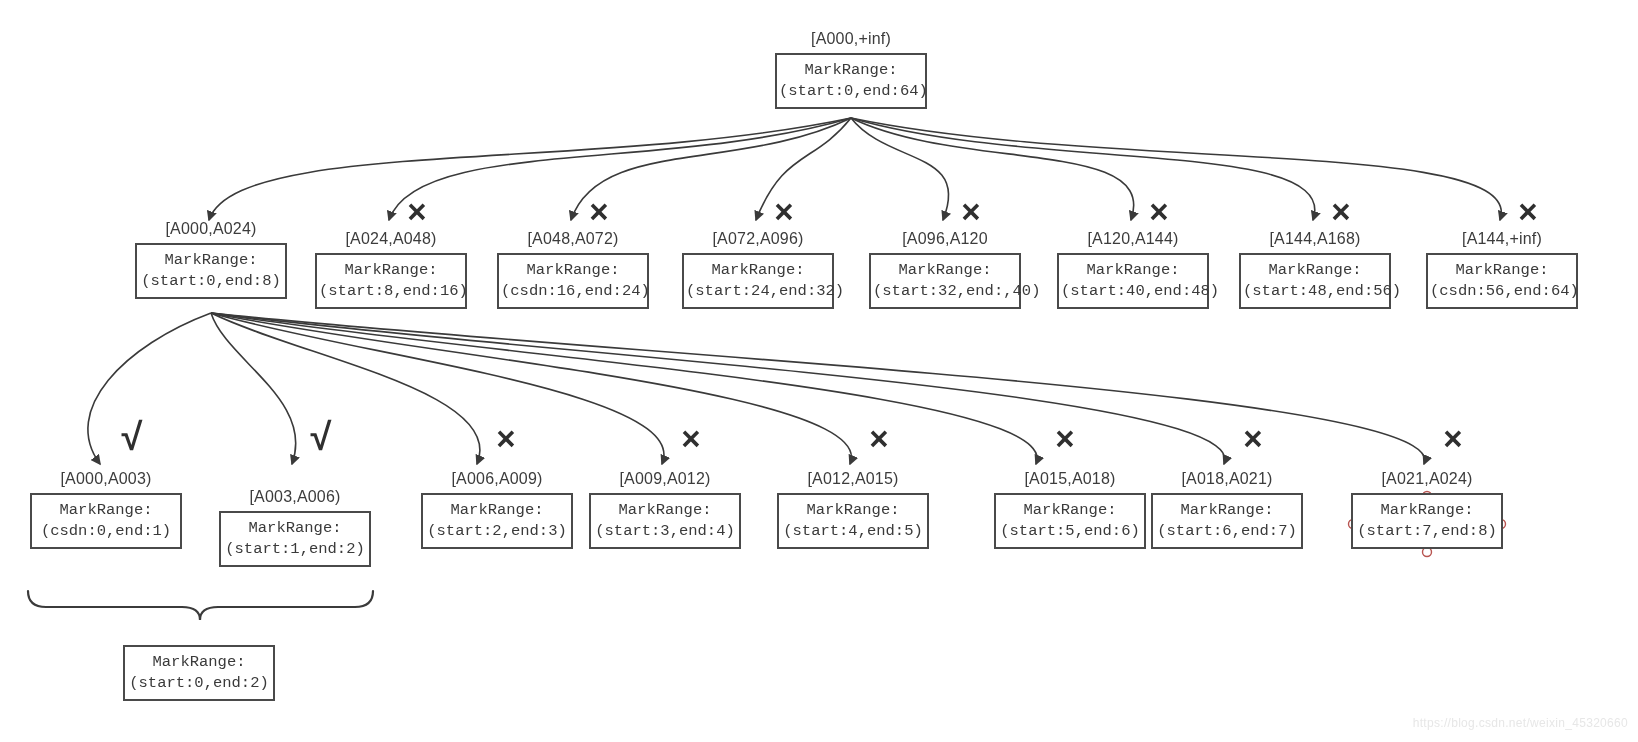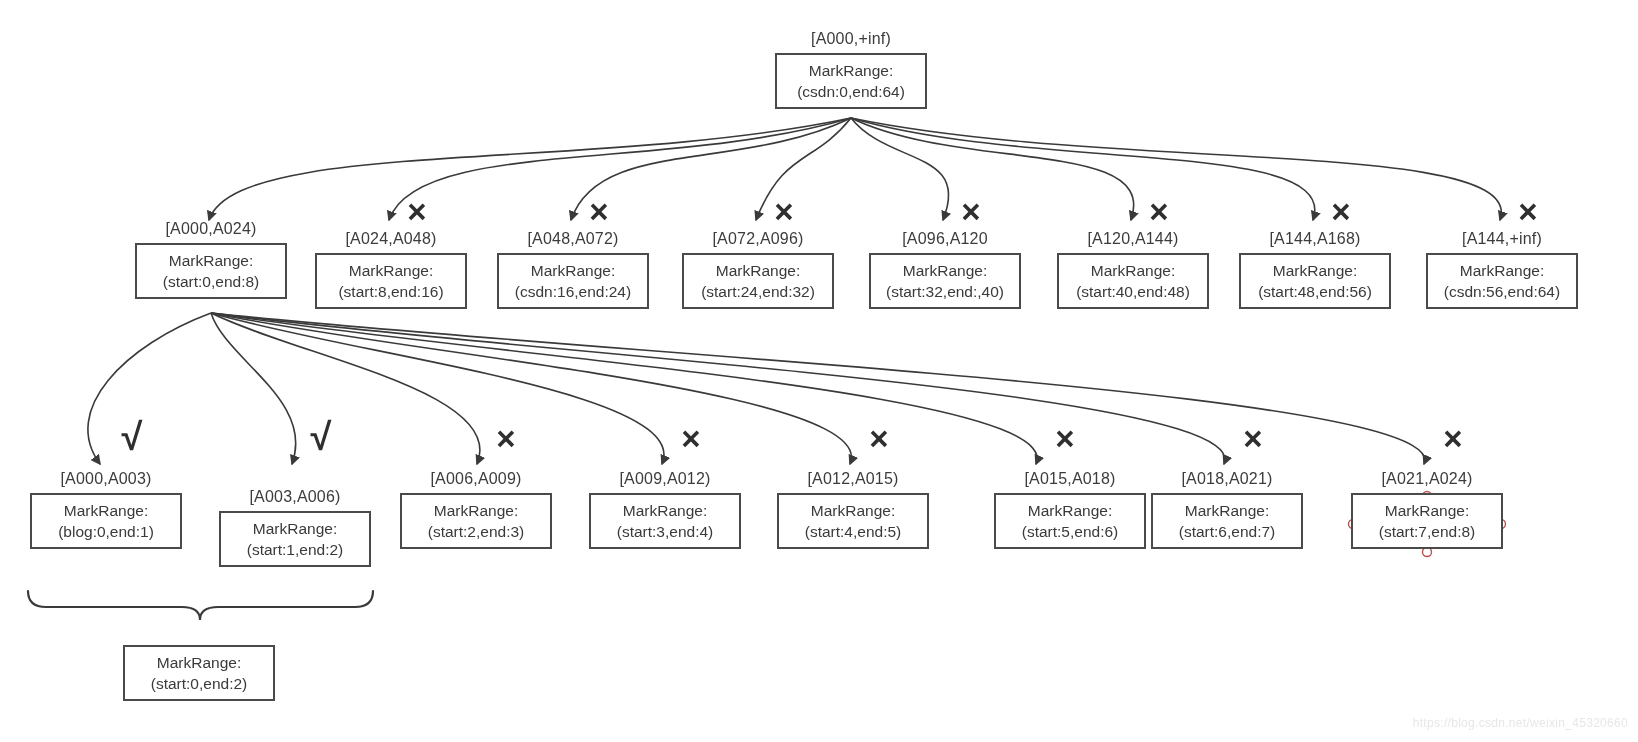--- a/index.html
+++ b/index.html
@@ -12,7 +12,7 @@
   .node-label{font-size:16px; color:#3c3c3c; margin-bottom:5px; letter-spacing:0.2px;}
   .node-box{
     width:152px; box-sizing:border-box; border:2px solid #4a4a4a; background:#fff;
-    padding:5px 2px; font-size:15.5px; line-height:21px; margin:0 auto;
+    padding:5px 2px; font-size:15.5px; line-height:21px; margin:0 auto;font-family:Liberation Mono, monospace;
   }
   .box-line{white-space:nowrap;}
   .mark{

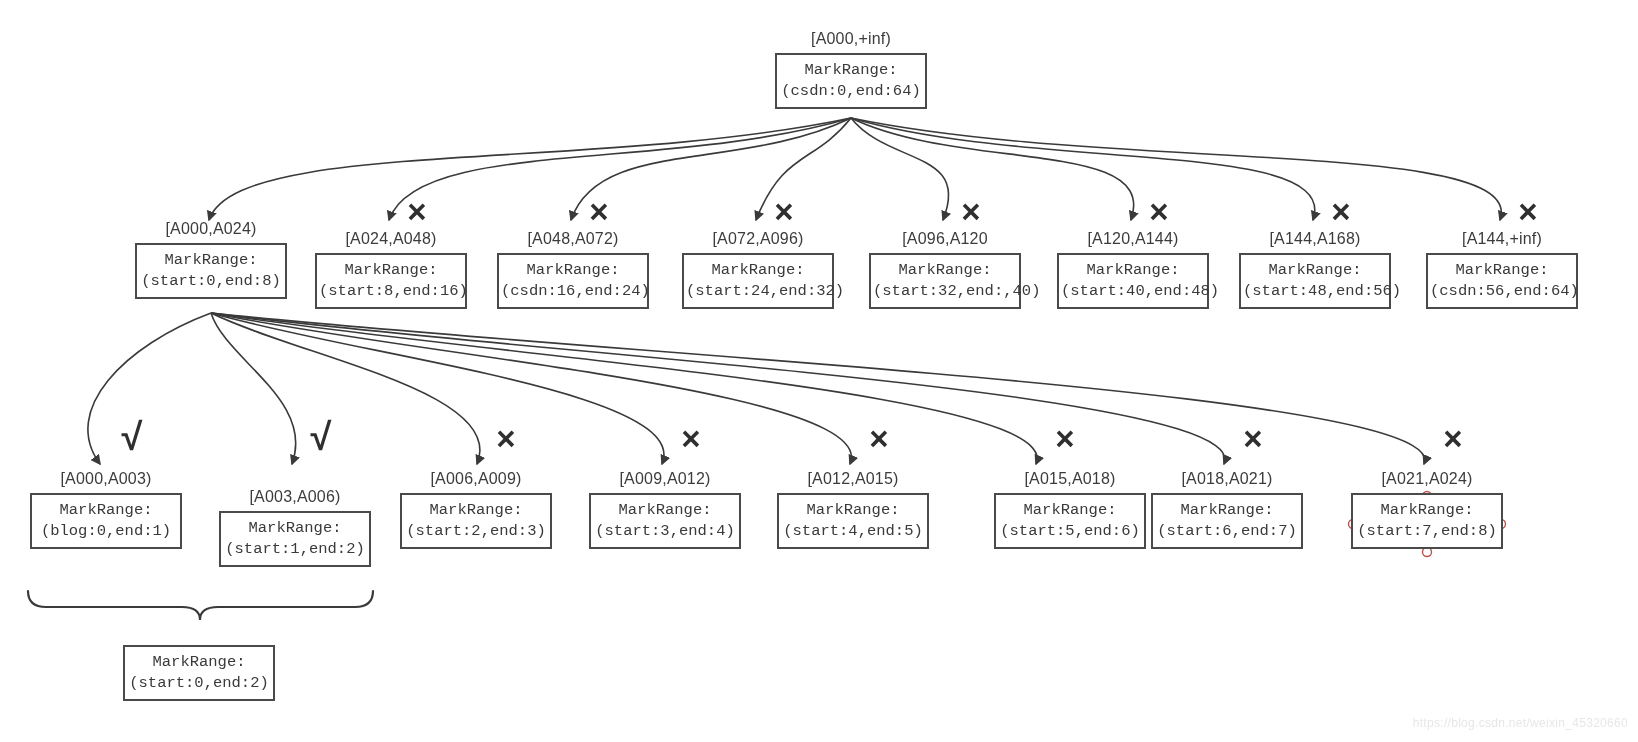--- a/index.html
+++ b/index.html
@@ -73,7 +73,7 @@
     <div class="node-label">[A000,+inf)</div>
     <div class="node-box">
       <div class="box-line">MarkRange:</div>
-      <div class="box-line">(csdn:0,end:64)</div>
+      <div class="box-line">(start:0,end:64)</div>
     </div>
   </div>
 

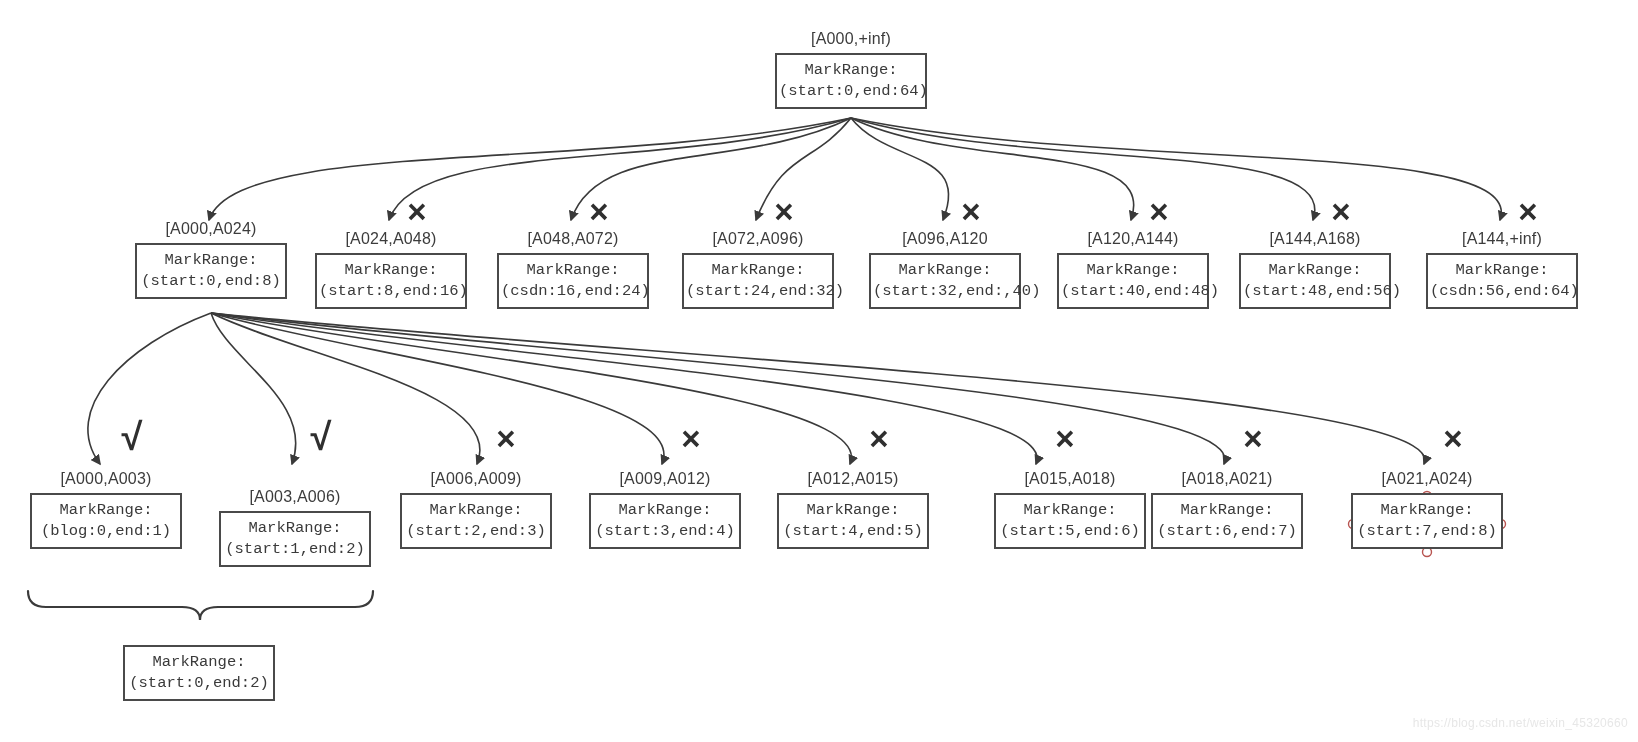--- a/index.html
+++ b/index.html
@@ -148,7 +148,7 @@
       <div class="box-line">(start:1,end:2)</div>
     </div>
   </div>
-  <div class="node" style="left:476px; top:470px">
+  <div class="node" style="left:497px; top:470px">
     <div class="node-label">[A006,A009)</div>
     <div class="node-box">
       <div class="box-line">MarkRange:</div>

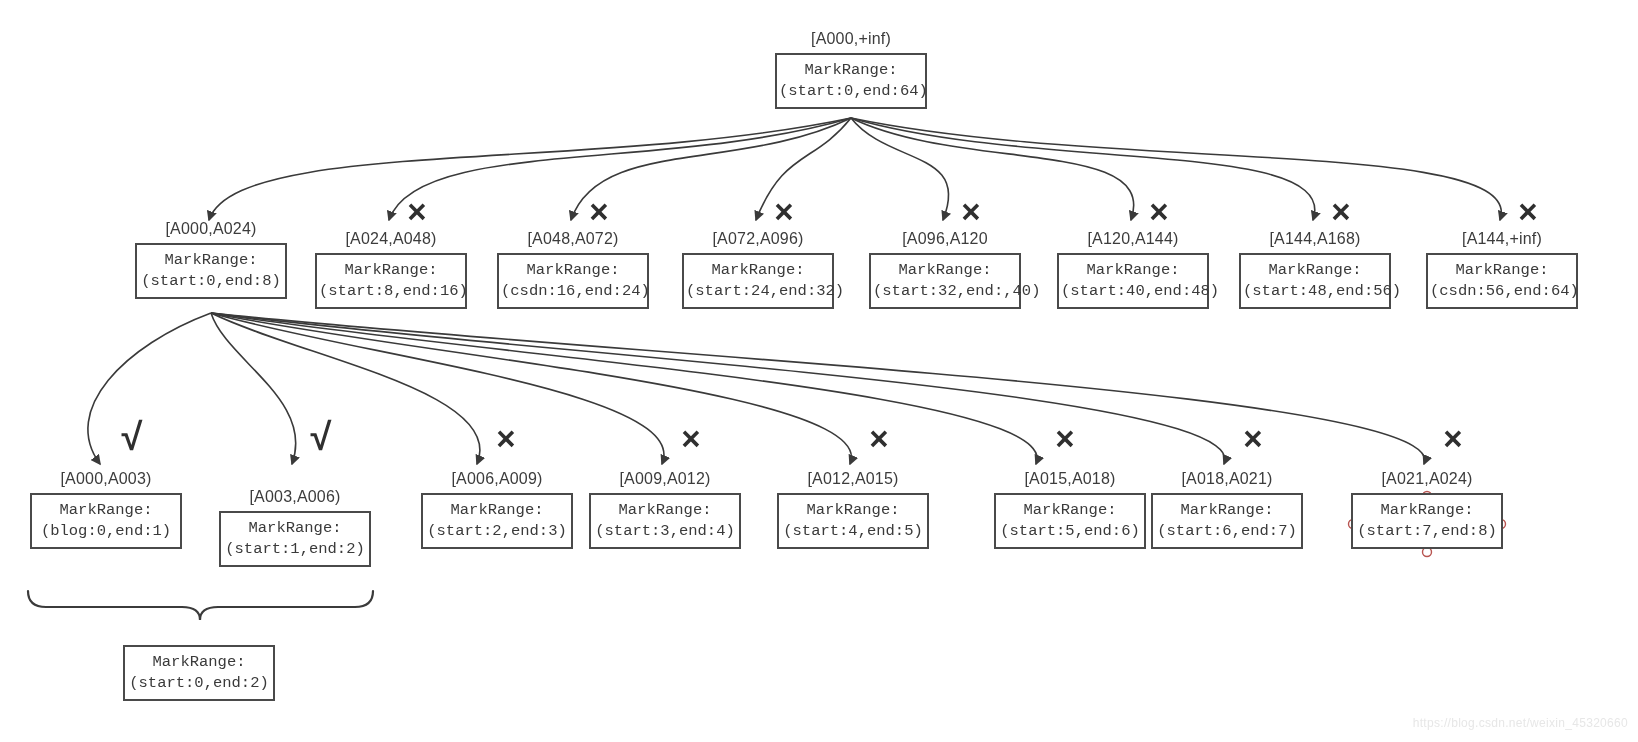--- a/index.html
+++ b/index.html
@@ -138,7 +138,7 @@
     <div class="node-label">[A000,A003)</div>
     <div class="node-box">
       <div class="box-line">MarkRange:</div>
-      <div class="box-line">(blog:0,end:1)</div>
+      <div class="box-line">(csdn:0,end:1)</div>
     </div>
   </div>
   <div class="node" style="left:295px; top:488px">

